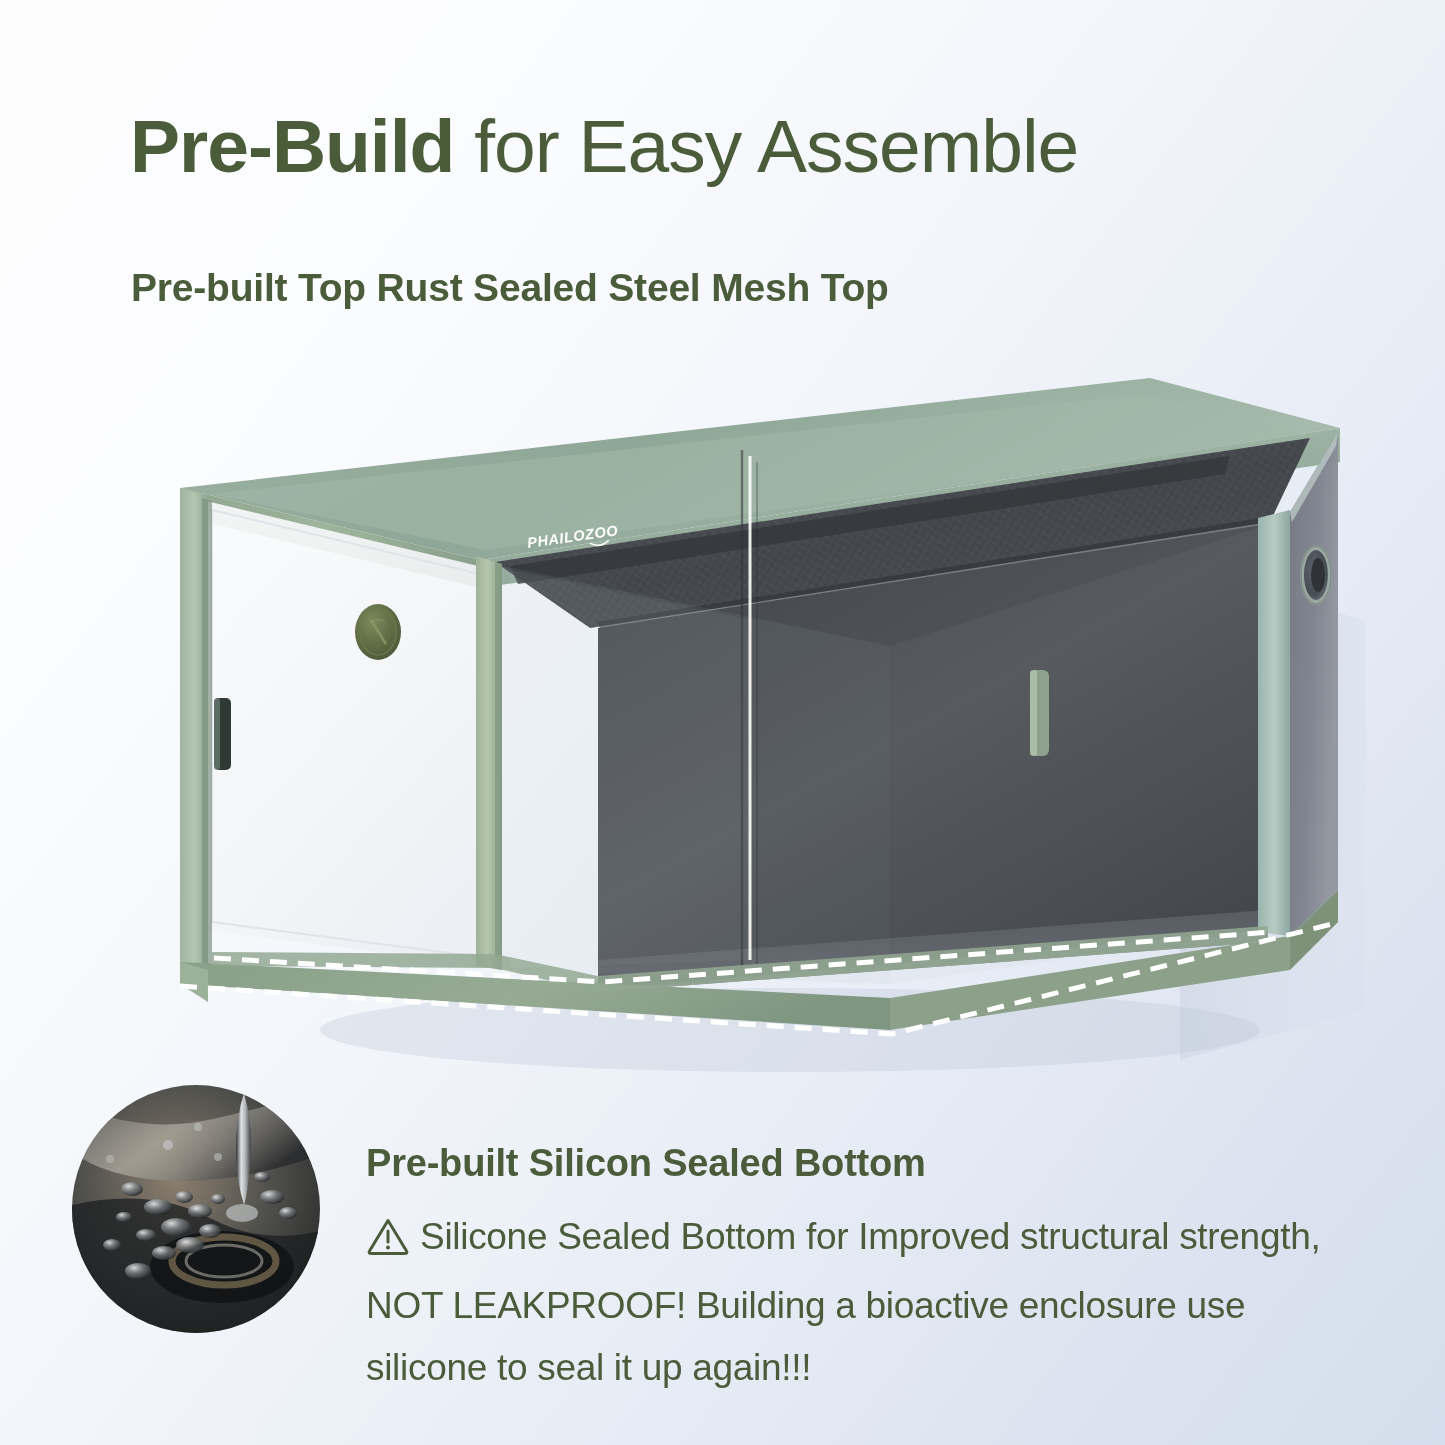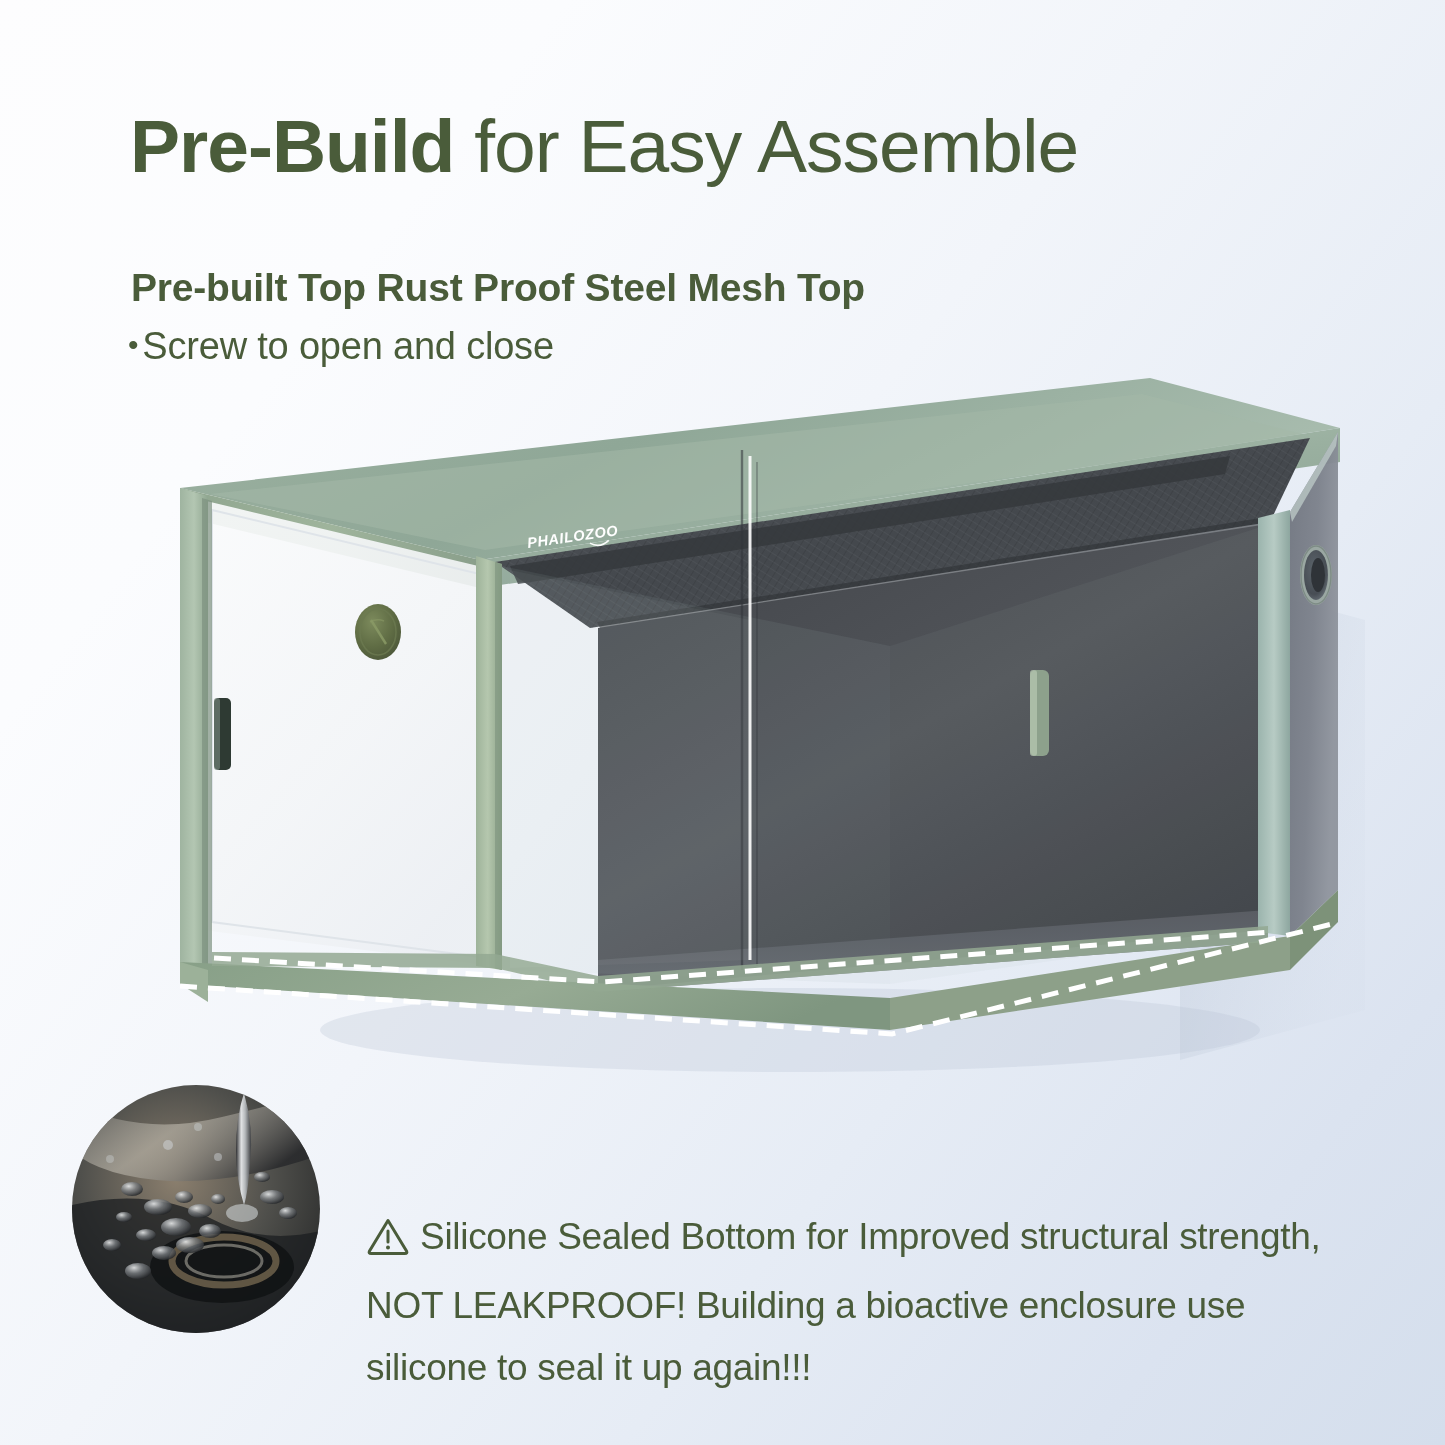--- a/index.html
+++ b/index.html
@@ -66,7 +66,7 @@
     <span class="hl-strong">Pre-Build</span><span class="hl-light"> for Easy Assemble</span>
   </div>
 
-  <div class="sec1-title">Pre-built Top Rust Proof Steel Mesh Top</div>
+  <div class="sec1-title">Pre-built Top Rust Sealed Steel Mesh Top</div>
   <div class="sec1-bullet">
     <span class="dot">•</span><span>Screw to open and close</span>
   </div>

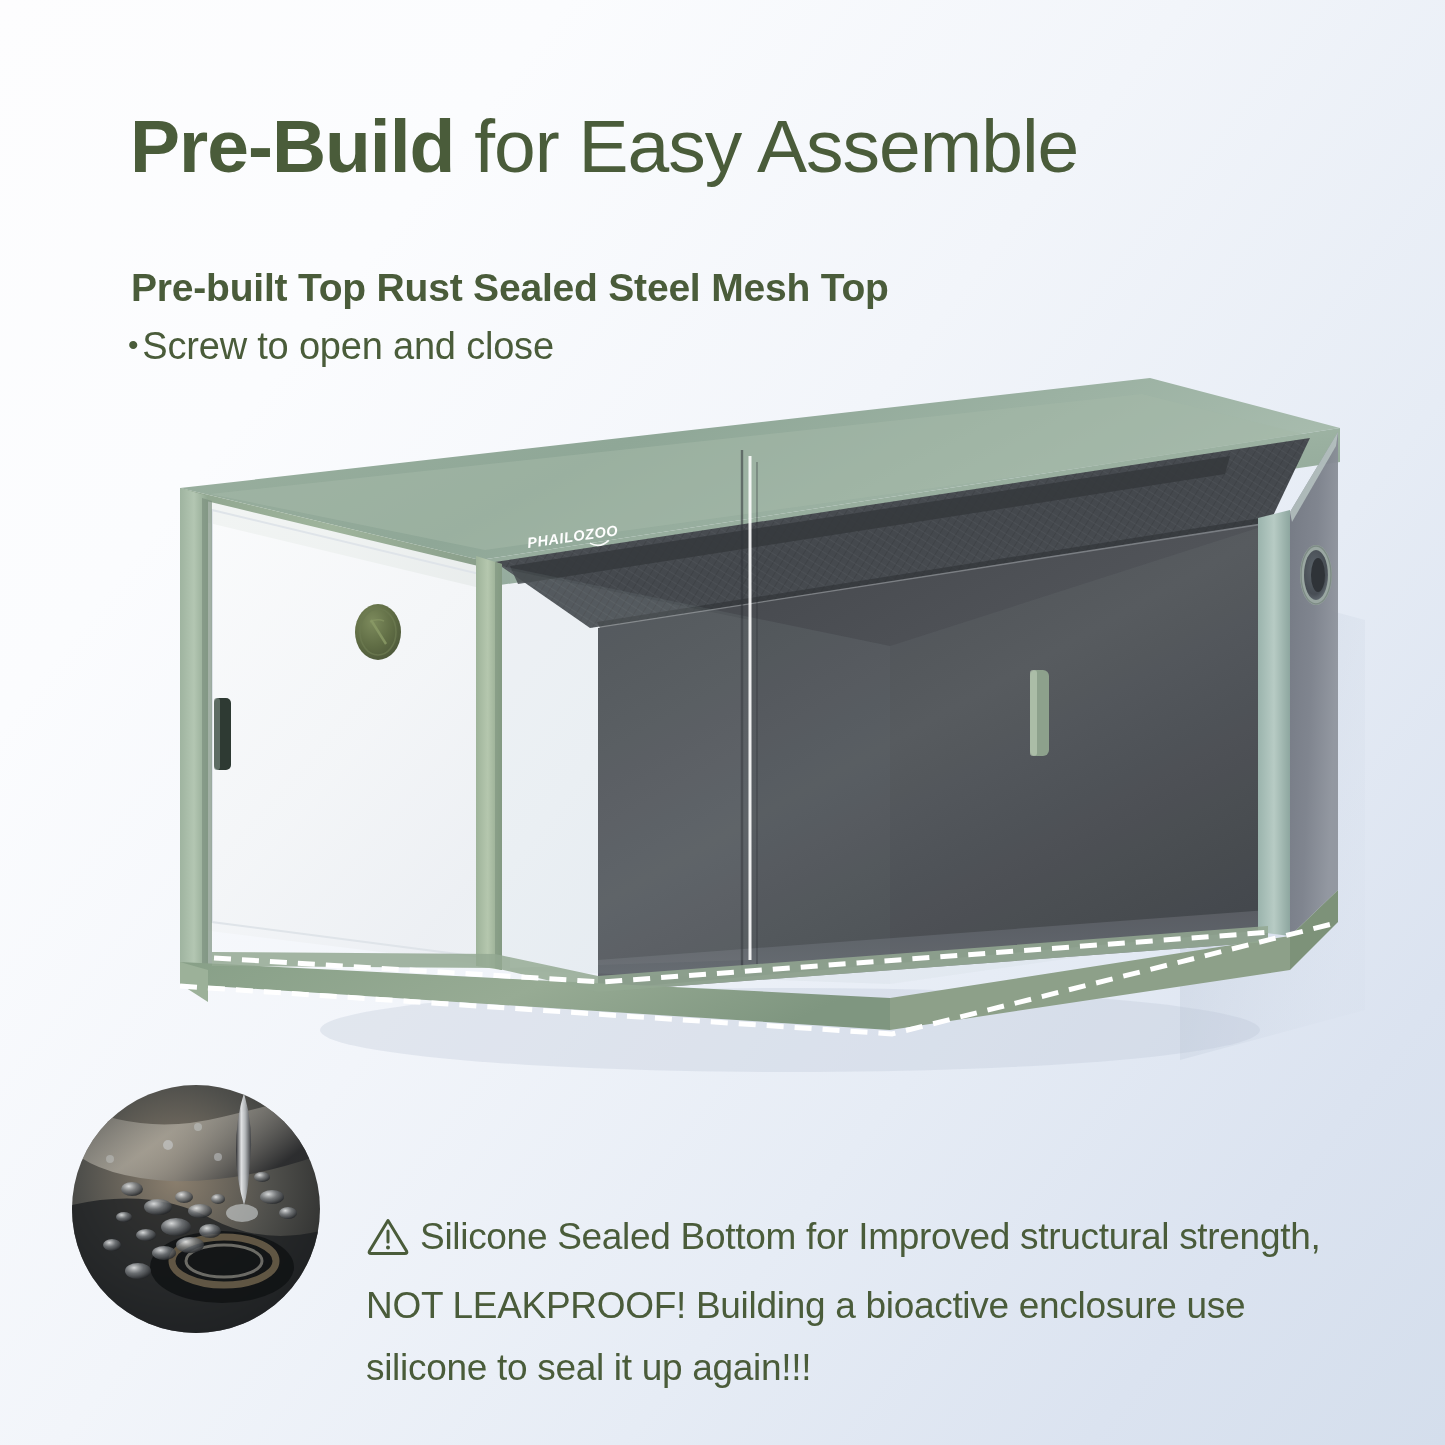--- a/index.html
+++ b/index.html
@@ -67,9 +67,6 @@
   </div>
 
   <div class="sec1-title">Pre-built Top Rust Sealed Steel Mesh Top</div>
-  <div class="sec1-bullet">
-    <span class="dot">•</span><span>Screw to open and close</span>
-  </div>
 
   <div class="product">
     <svg viewBox="0 0 1220 700" preserveAspectRatio="none">

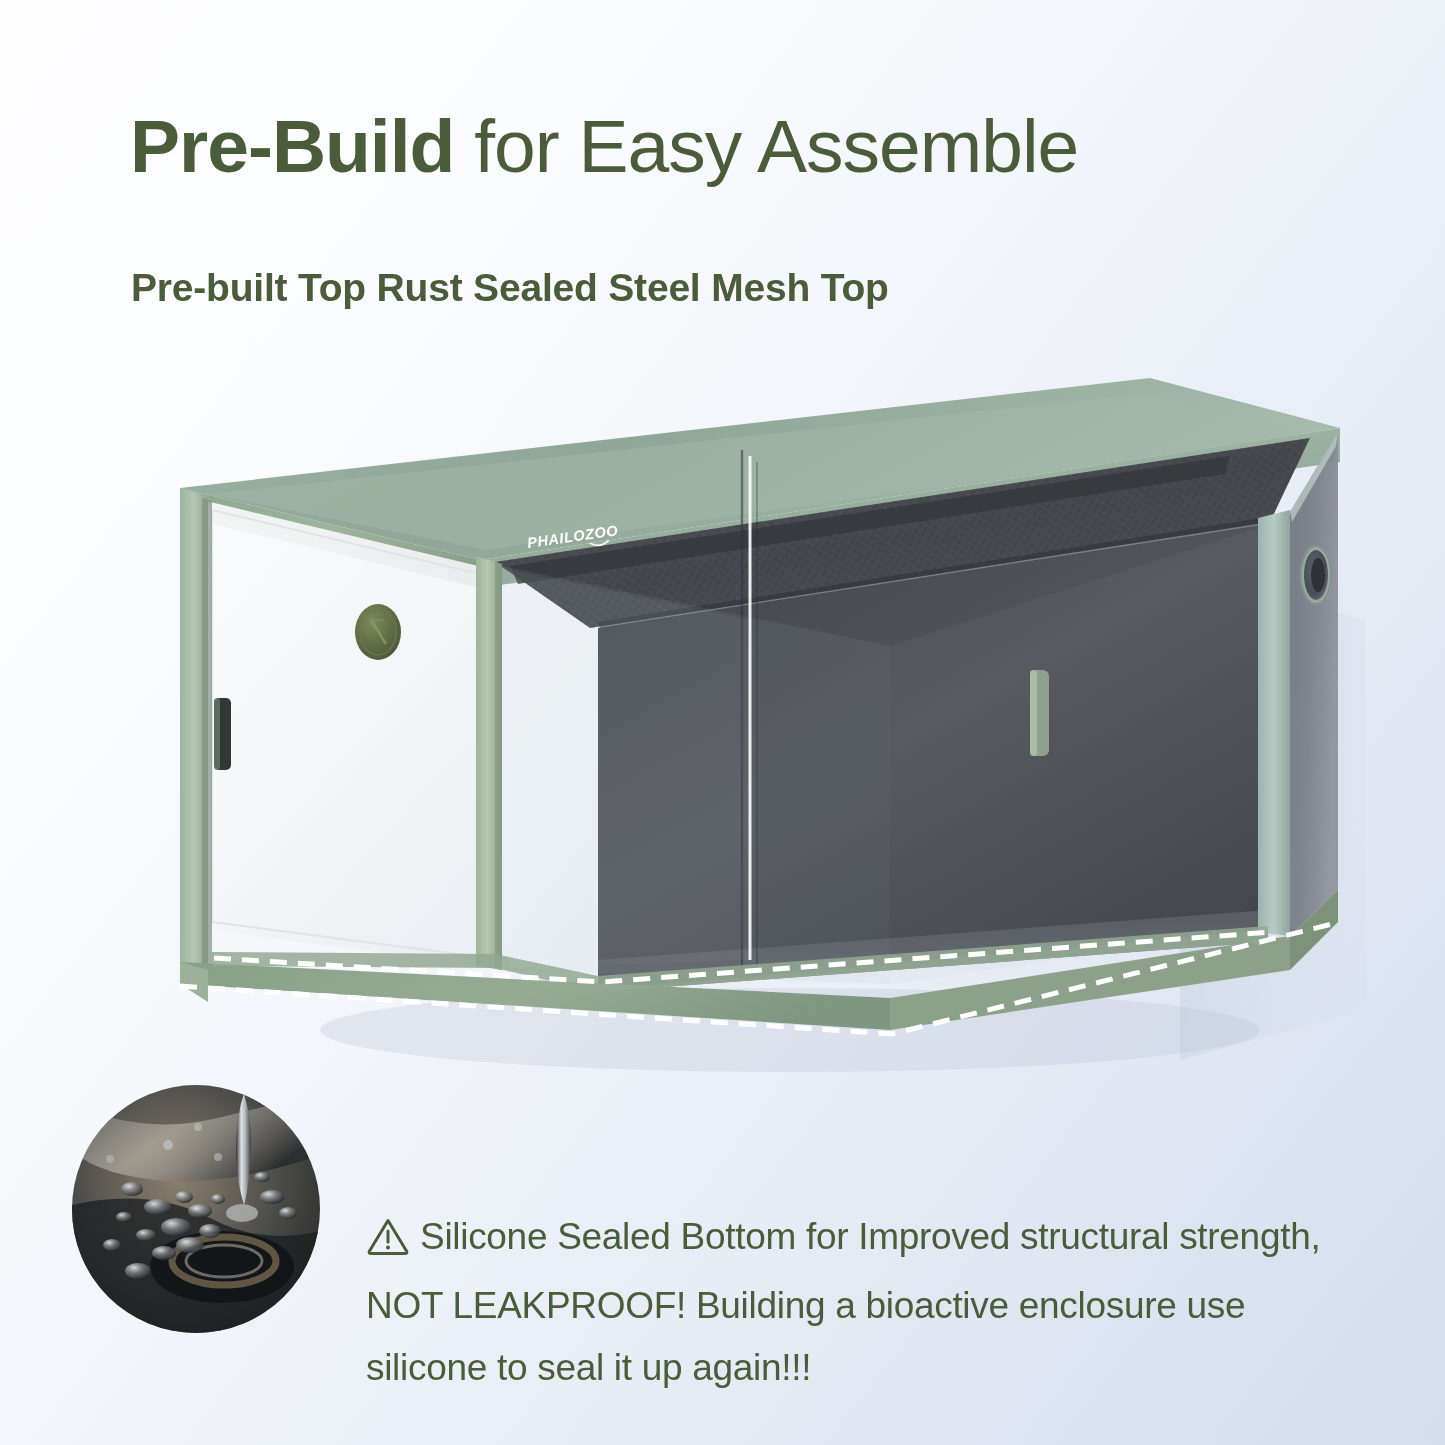--- a/index.html
+++ b/index.html
@@ -289,6 +289,7 @@
     </svg>
   </div>
 
+  <div class="sec2-title">Pre-built Silicon Sealed Bottom</div>
   <div class="sec2-body">
     <span class="warn-icon">
       <svg width="44" height="40" viewBox="0 0 44 40">

